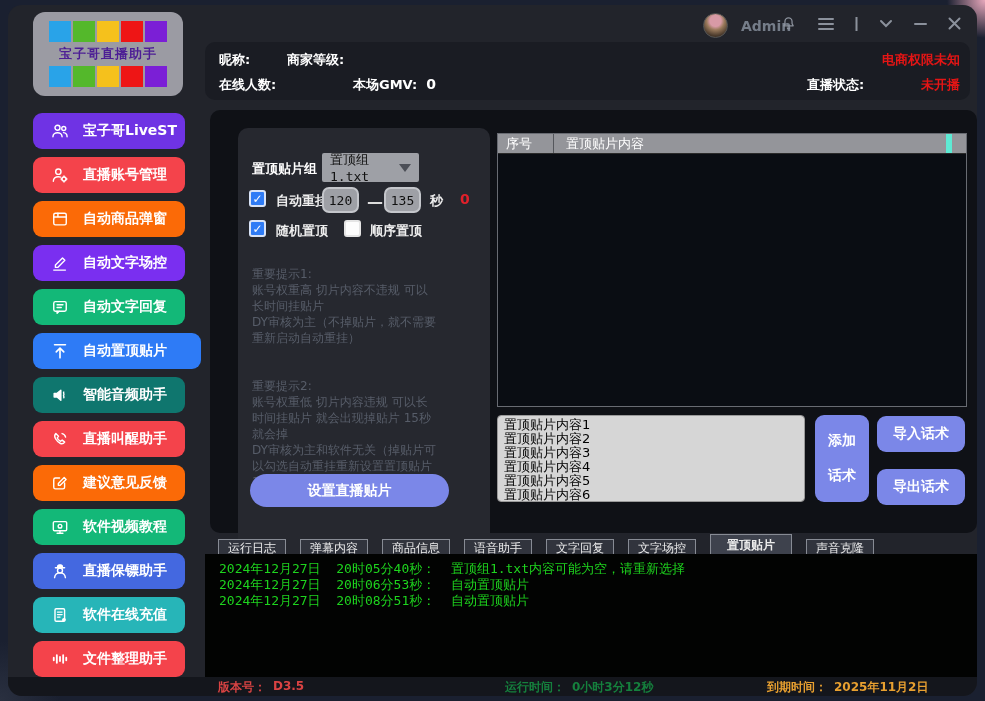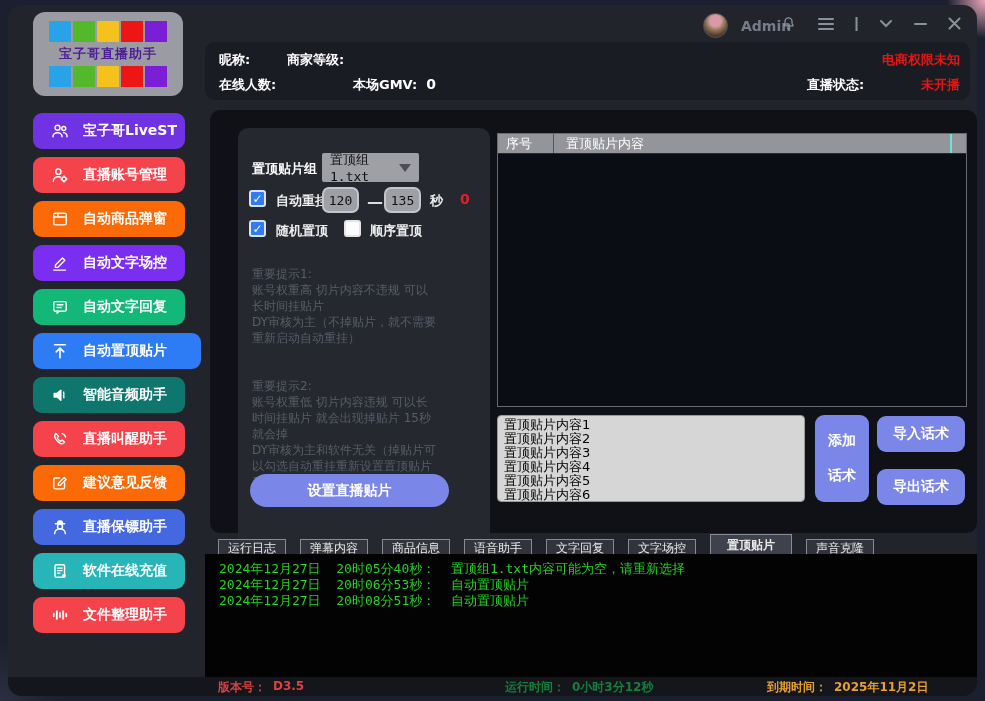--- a/index.html
+++ b/index.html
@@ -86,7 +86,7 @@
   .grid-head { display:flex; height:20px; background:#94959a; border-bottom:1px solid #2a2a2a;
     color:#fff; font-size:13px; }
   .gh-idx { width:56px; padding-left:8px; line-height:20px; border-right:1px solid #55575c; }
-  .gh-content { flex:1; padding-left:12px; line-height:20px; border-right:2px solid #5eead4; }
+  .gh-content { flex:1; padding-left:12px; line-height:20px; border-right:6px solid #5eead4; }
   .gh-stub { width:14px; }
 
   .phrase-box { position:absolute; left:287px; top:305px; width:308px; height:87px;

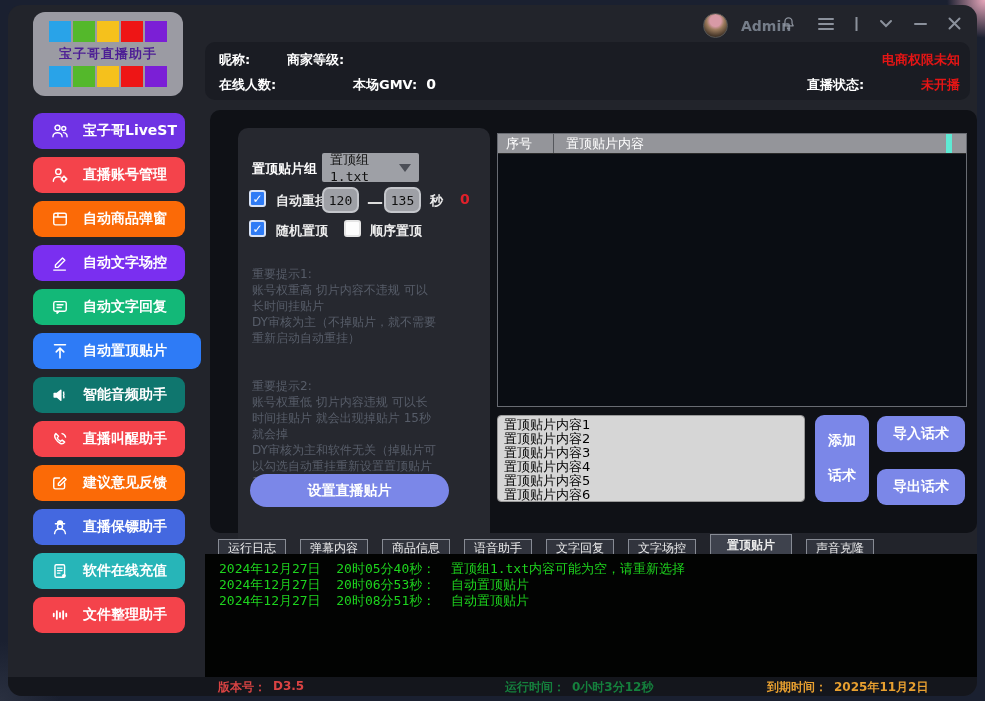--- a/index.html
+++ b/index.html
@@ -288,6 +288,16 @@
             </svg>
           </span>
         <span>建议意见反馈</span>
+      </div>
+      <div class="side-btn" style="background: rgb(19, 184, 120);">
+        <span class="ic">
+            <svg width="20" height="20" viewBox="0 0 24 24" fill="none" stroke="#fff" stroke-width="1.7" stroke-linecap="round" stroke-linejoin="round">
+              <rect x="4" y="5.5" width="16" height="11" rx="1.5"></rect>
+              <circle cx="12" cy="11" r="2.2"></circle>
+              <path d="M12 16.5v3M8.5 19.5h7"></path>
+            </svg>
+          </span>
+        <span>软件视频教程</span>
       </div>
       <div class="side-btn" style="background: rgb(68, 104, 224);">
         <span class="ic">

